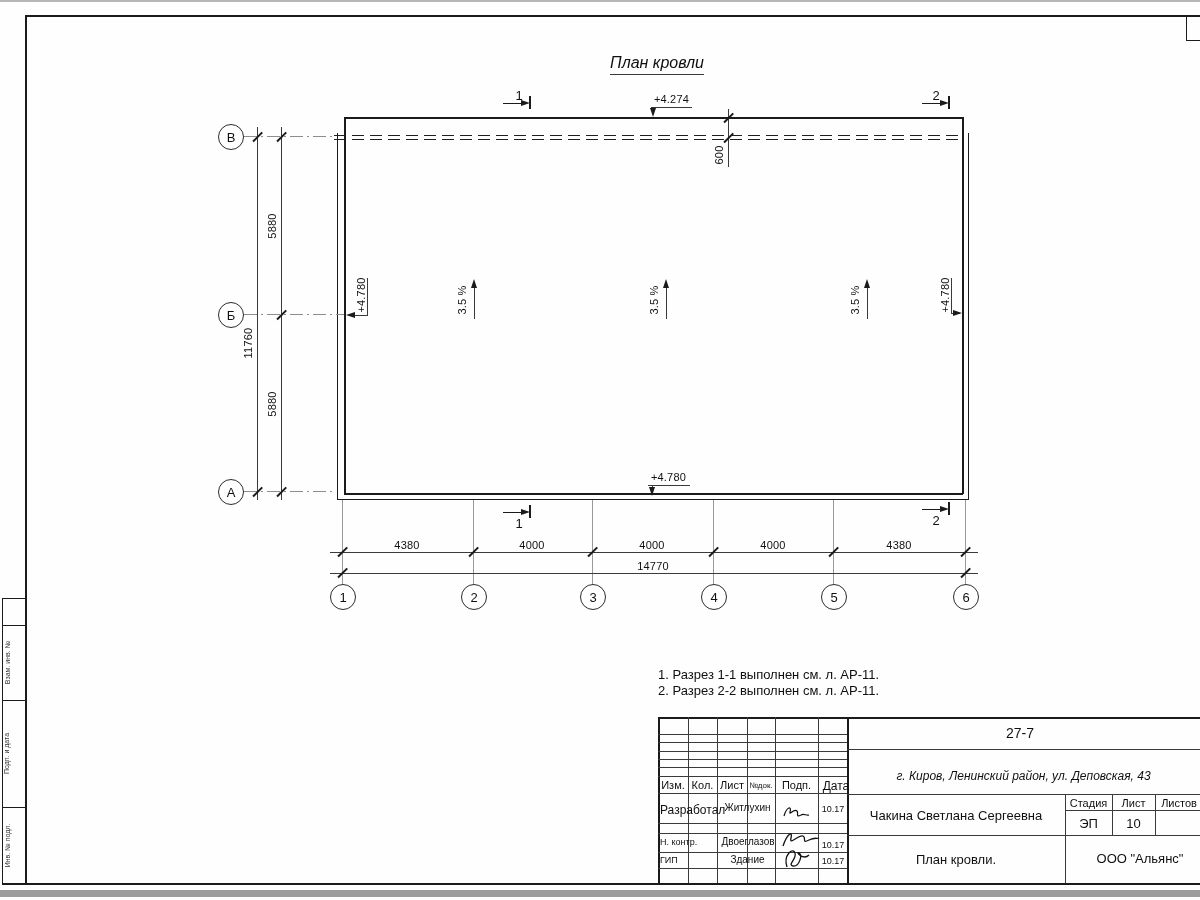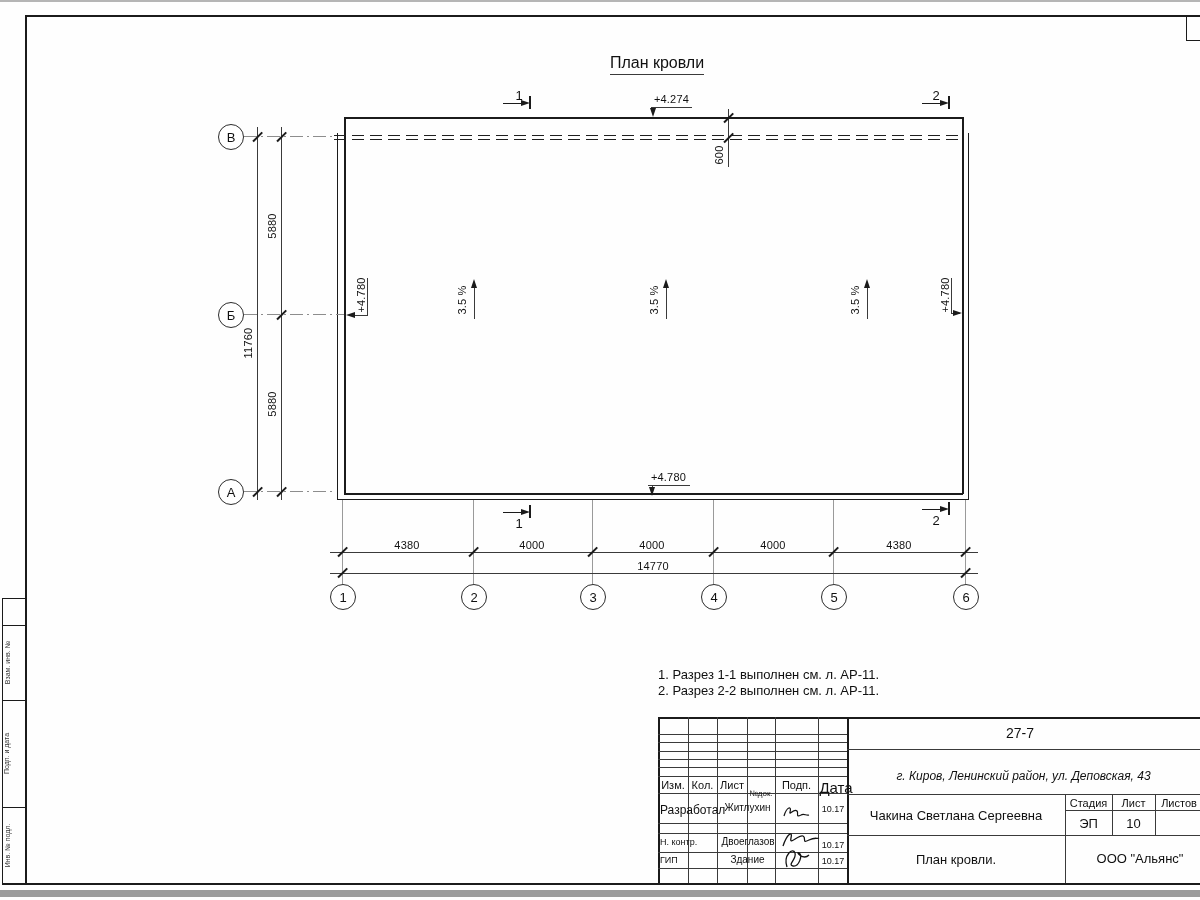--- a/index.html
+++ b/index.html
@@ -26,7 +26,7 @@
   .tb-txt{position:absolute;font-size:12px;color:#101010;text-align:center;white-space:nowrap;}
   .note{position:absolute;font-size:13px;color:#101010;white-space:nowrap;}
   .sidelbl{position:absolute;font-size:7px;color:#333;transform:rotate(-90deg);white-space:nowrap;}
-  .plantitle{position:absolute;font-size:16px;color:#101010;text-align:center;}
+  .plantitle{position:absolute;font-size:16px;font-style:italic;color:#101010;text-align:center;}
 </style>
 </head>
 <body>

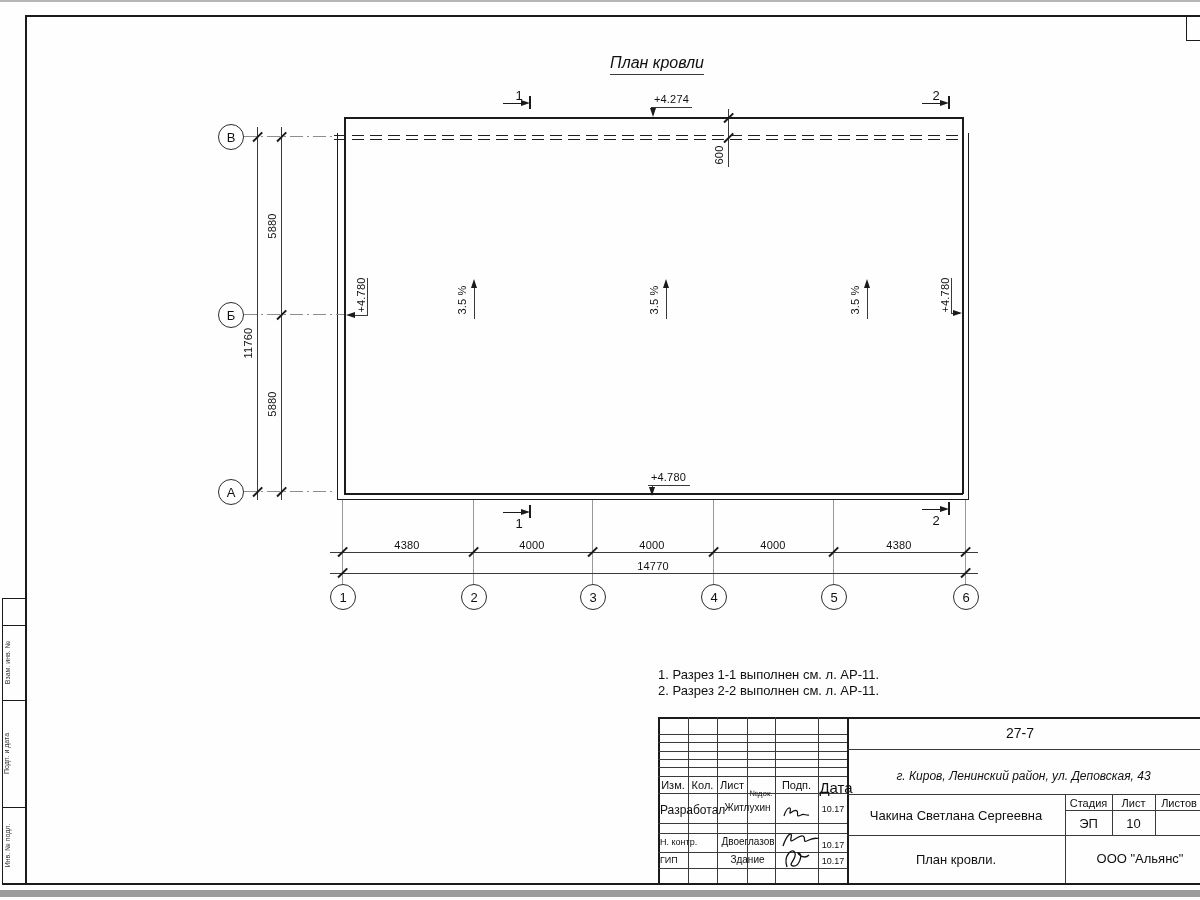--- a/index.html
+++ b/index.html
@@ -218,7 +218,7 @@
   <div class="tb-txt" style="left:658px;top:779px;width:30px;font-size:11px;">Изм.</div>
   <div class="tb-txt" style="left:688px;top:779px;width:29px;font-size:11px;">Кол.</div>
   <div class="tb-txt" style="left:717px;top:779px;width:30px;font-size:11px;">Лист</div>
-  <div class="tb-txt" style="left:747px;top:781px;width:28px;font-size:8px;margin-top:8px;">№док.</div>
+  <div class="tb-txt" style="left:747px;top:781px;width:28px;font-size:8px;">№док.</div>
   <div class="tb-txt" style="left:775px;top:779px;width:43px;font-size:11px;">Подп.</div>
   <div class="tb-txt" style="left:818px;top:779px;width:36px;font-size:15px;">Дата</div>
 

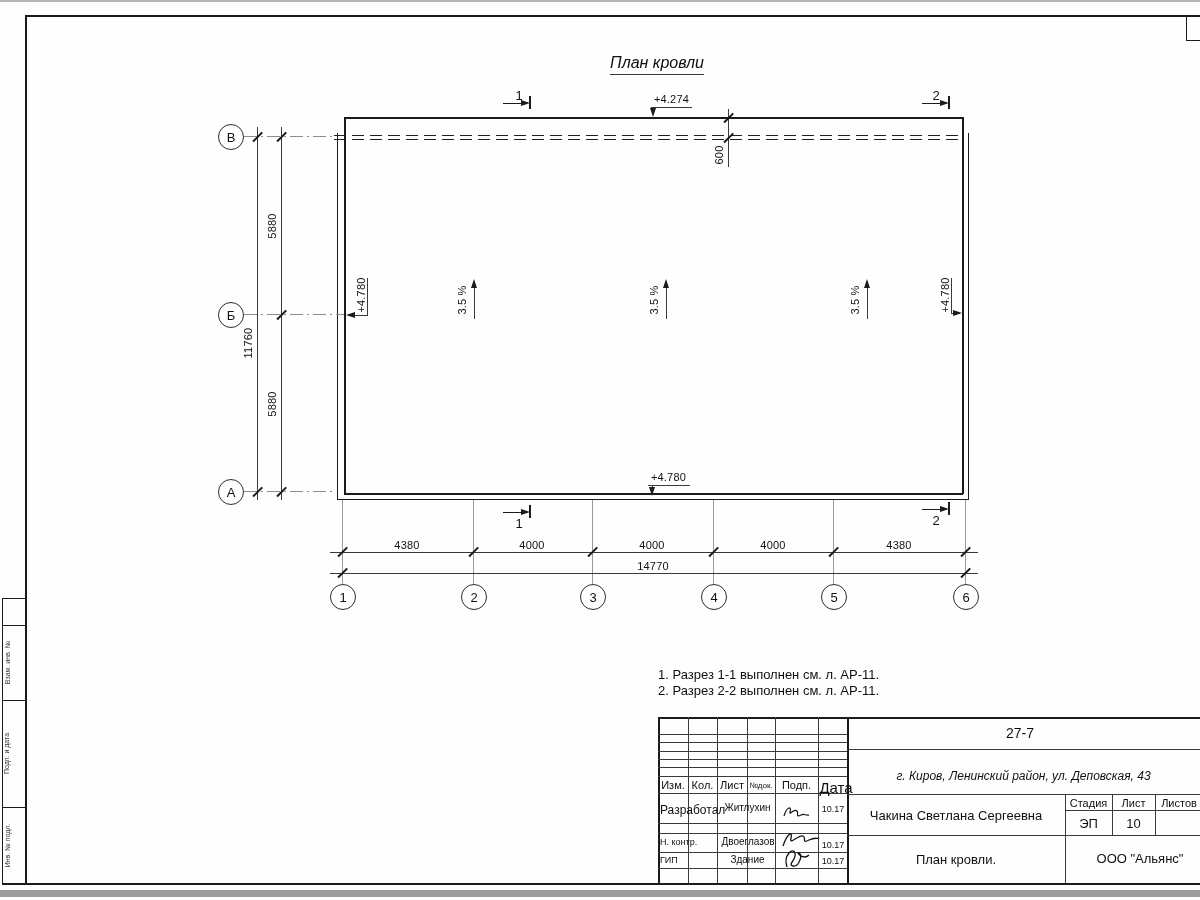--- a/index.html
+++ b/index.html
@@ -220,7 +220,7 @@
   <div class="tb-txt" style="left:717px;top:779px;width:30px;font-size:11px;">Лист</div>
   <div class="tb-txt" style="left:747px;top:781px;width:28px;font-size:8px;">№док.</div>
   <div class="tb-txt" style="left:775px;top:779px;width:43px;font-size:11px;">Подп.</div>
-  <div class="tb-txt" style="left:818px;top:779px;width:36px;font-size:15px;">Дата</div>
+  <div class="tb-txt" style="left:818px;top:779px;width:36px;font-size:12px;">Дата</div>
 
   <div class="tb-txt" style="left:660px;top:803px;width:64px;font-size:12px;text-align:left;">Разработал</div>
   <div class="tb-txt" style="left:720px;top:802px;width:55px;font-size:10px;">Житлухин</div>

